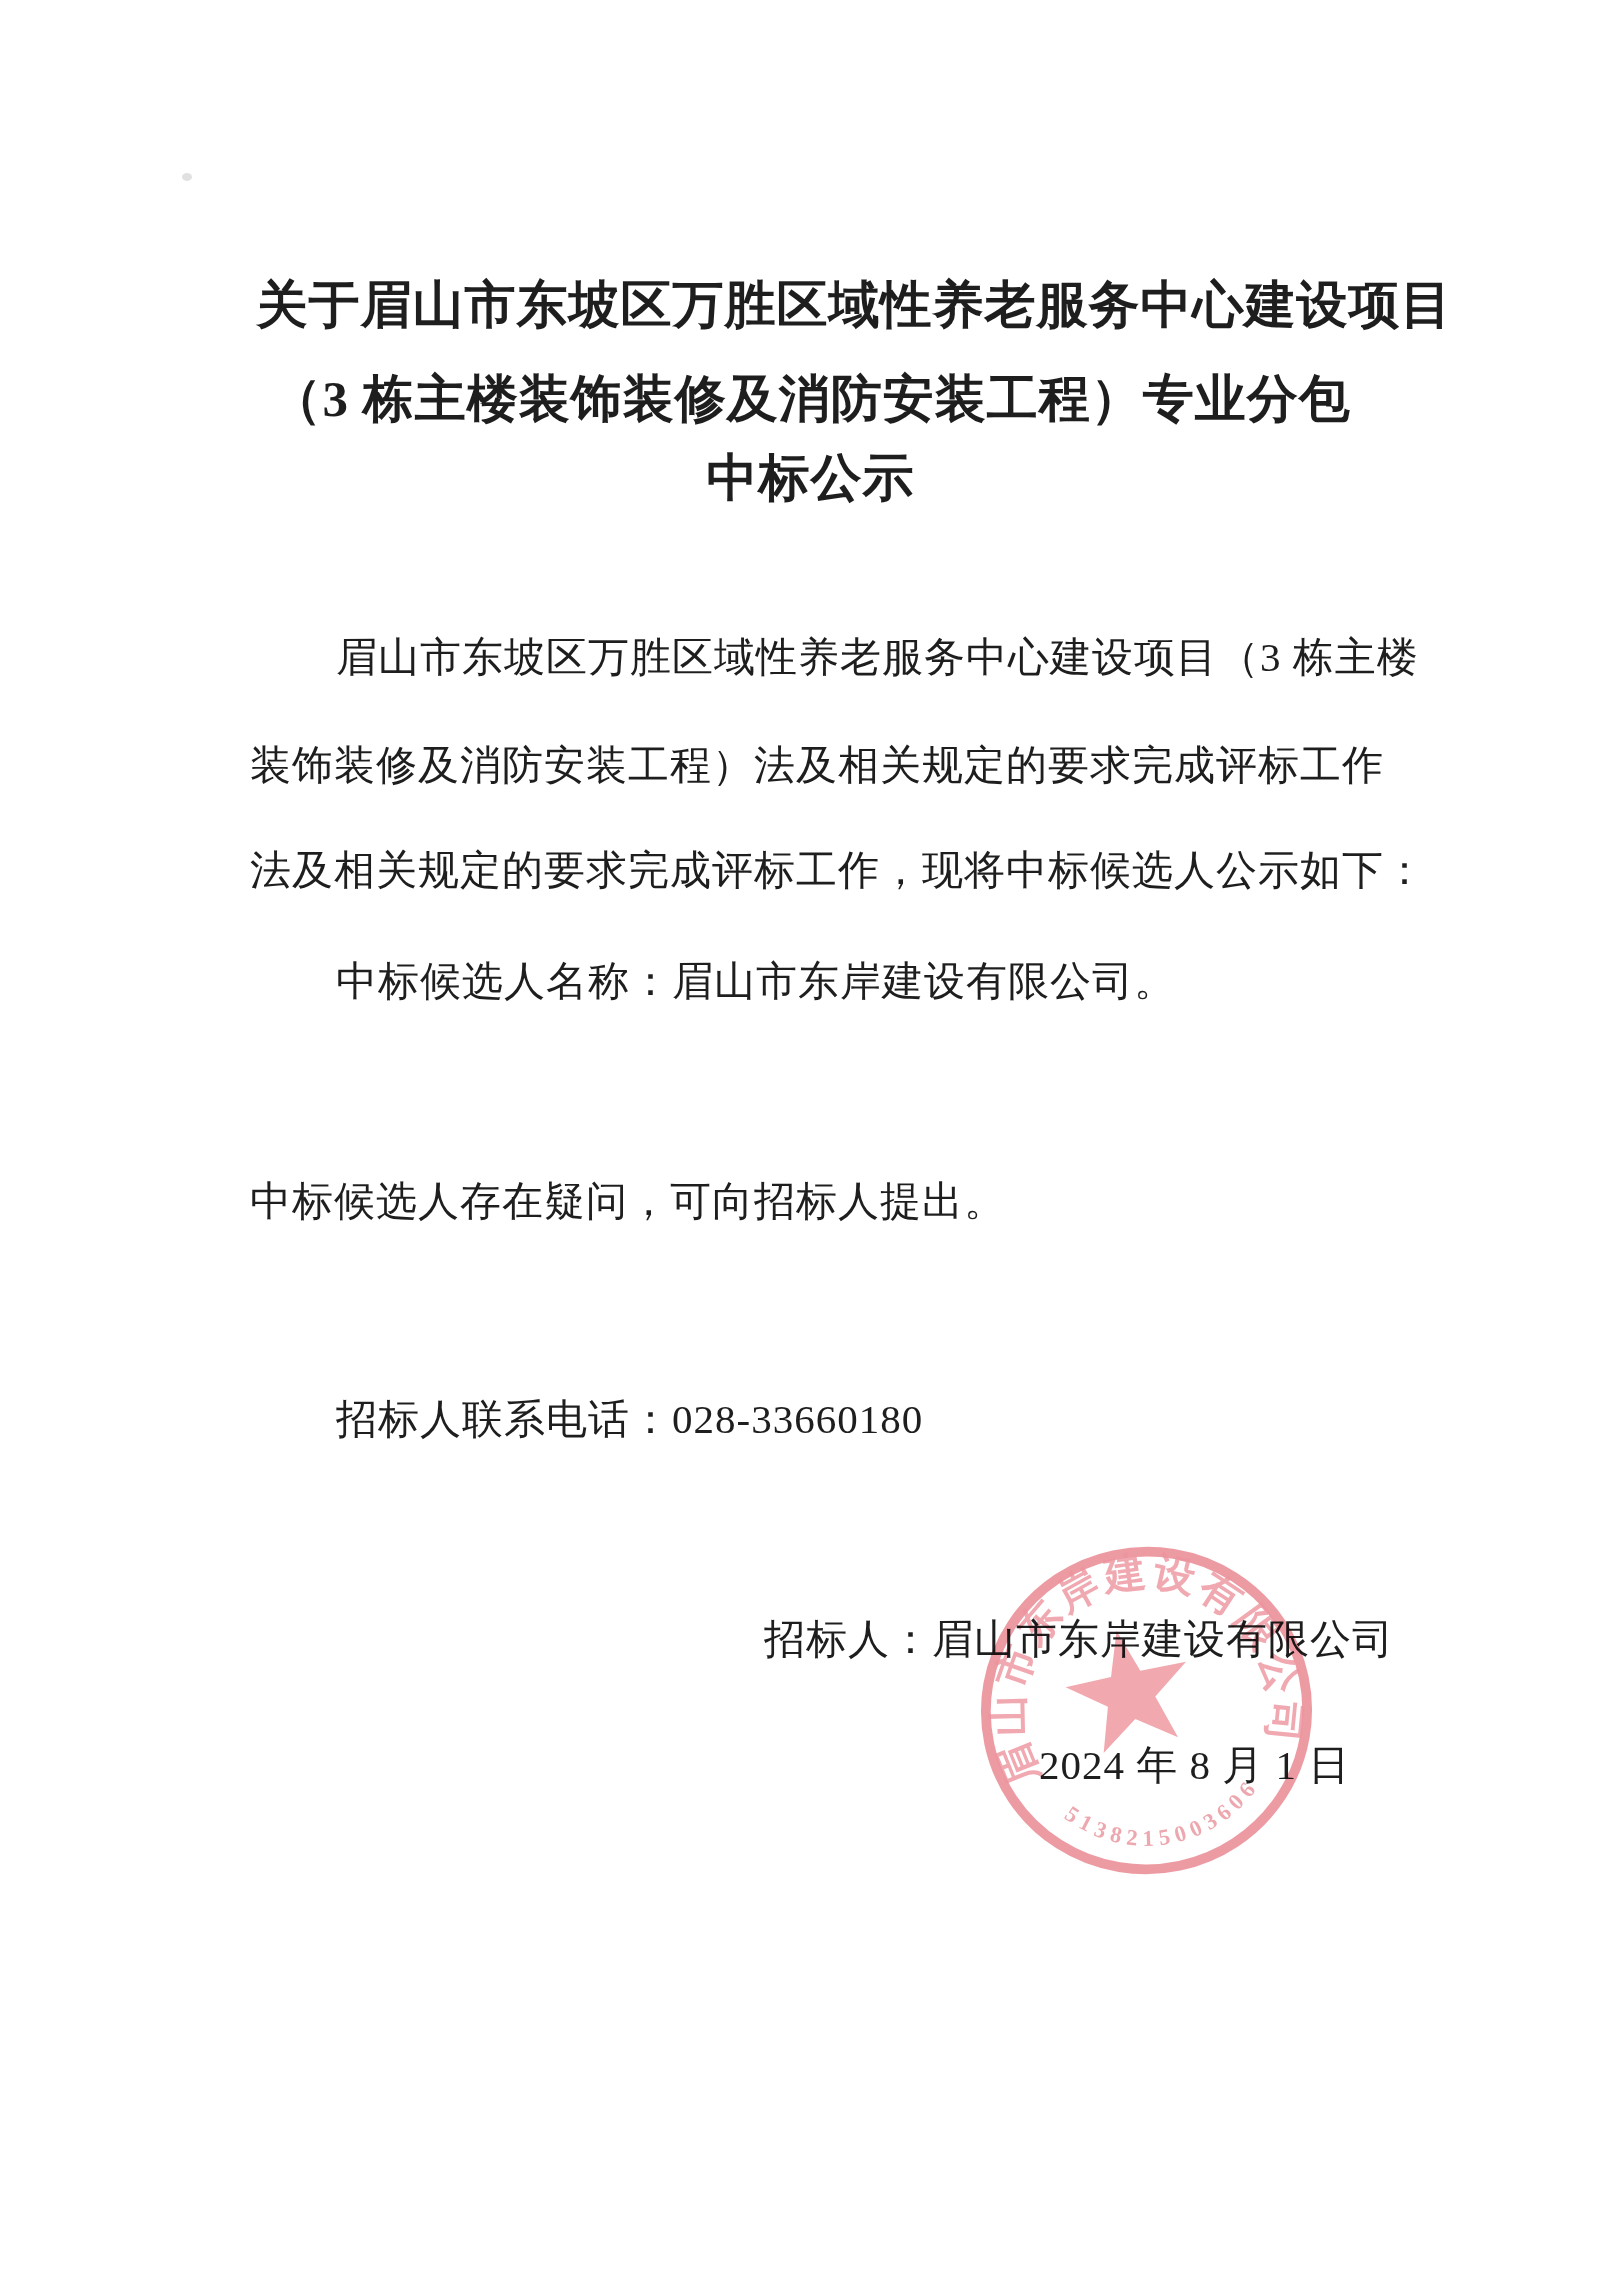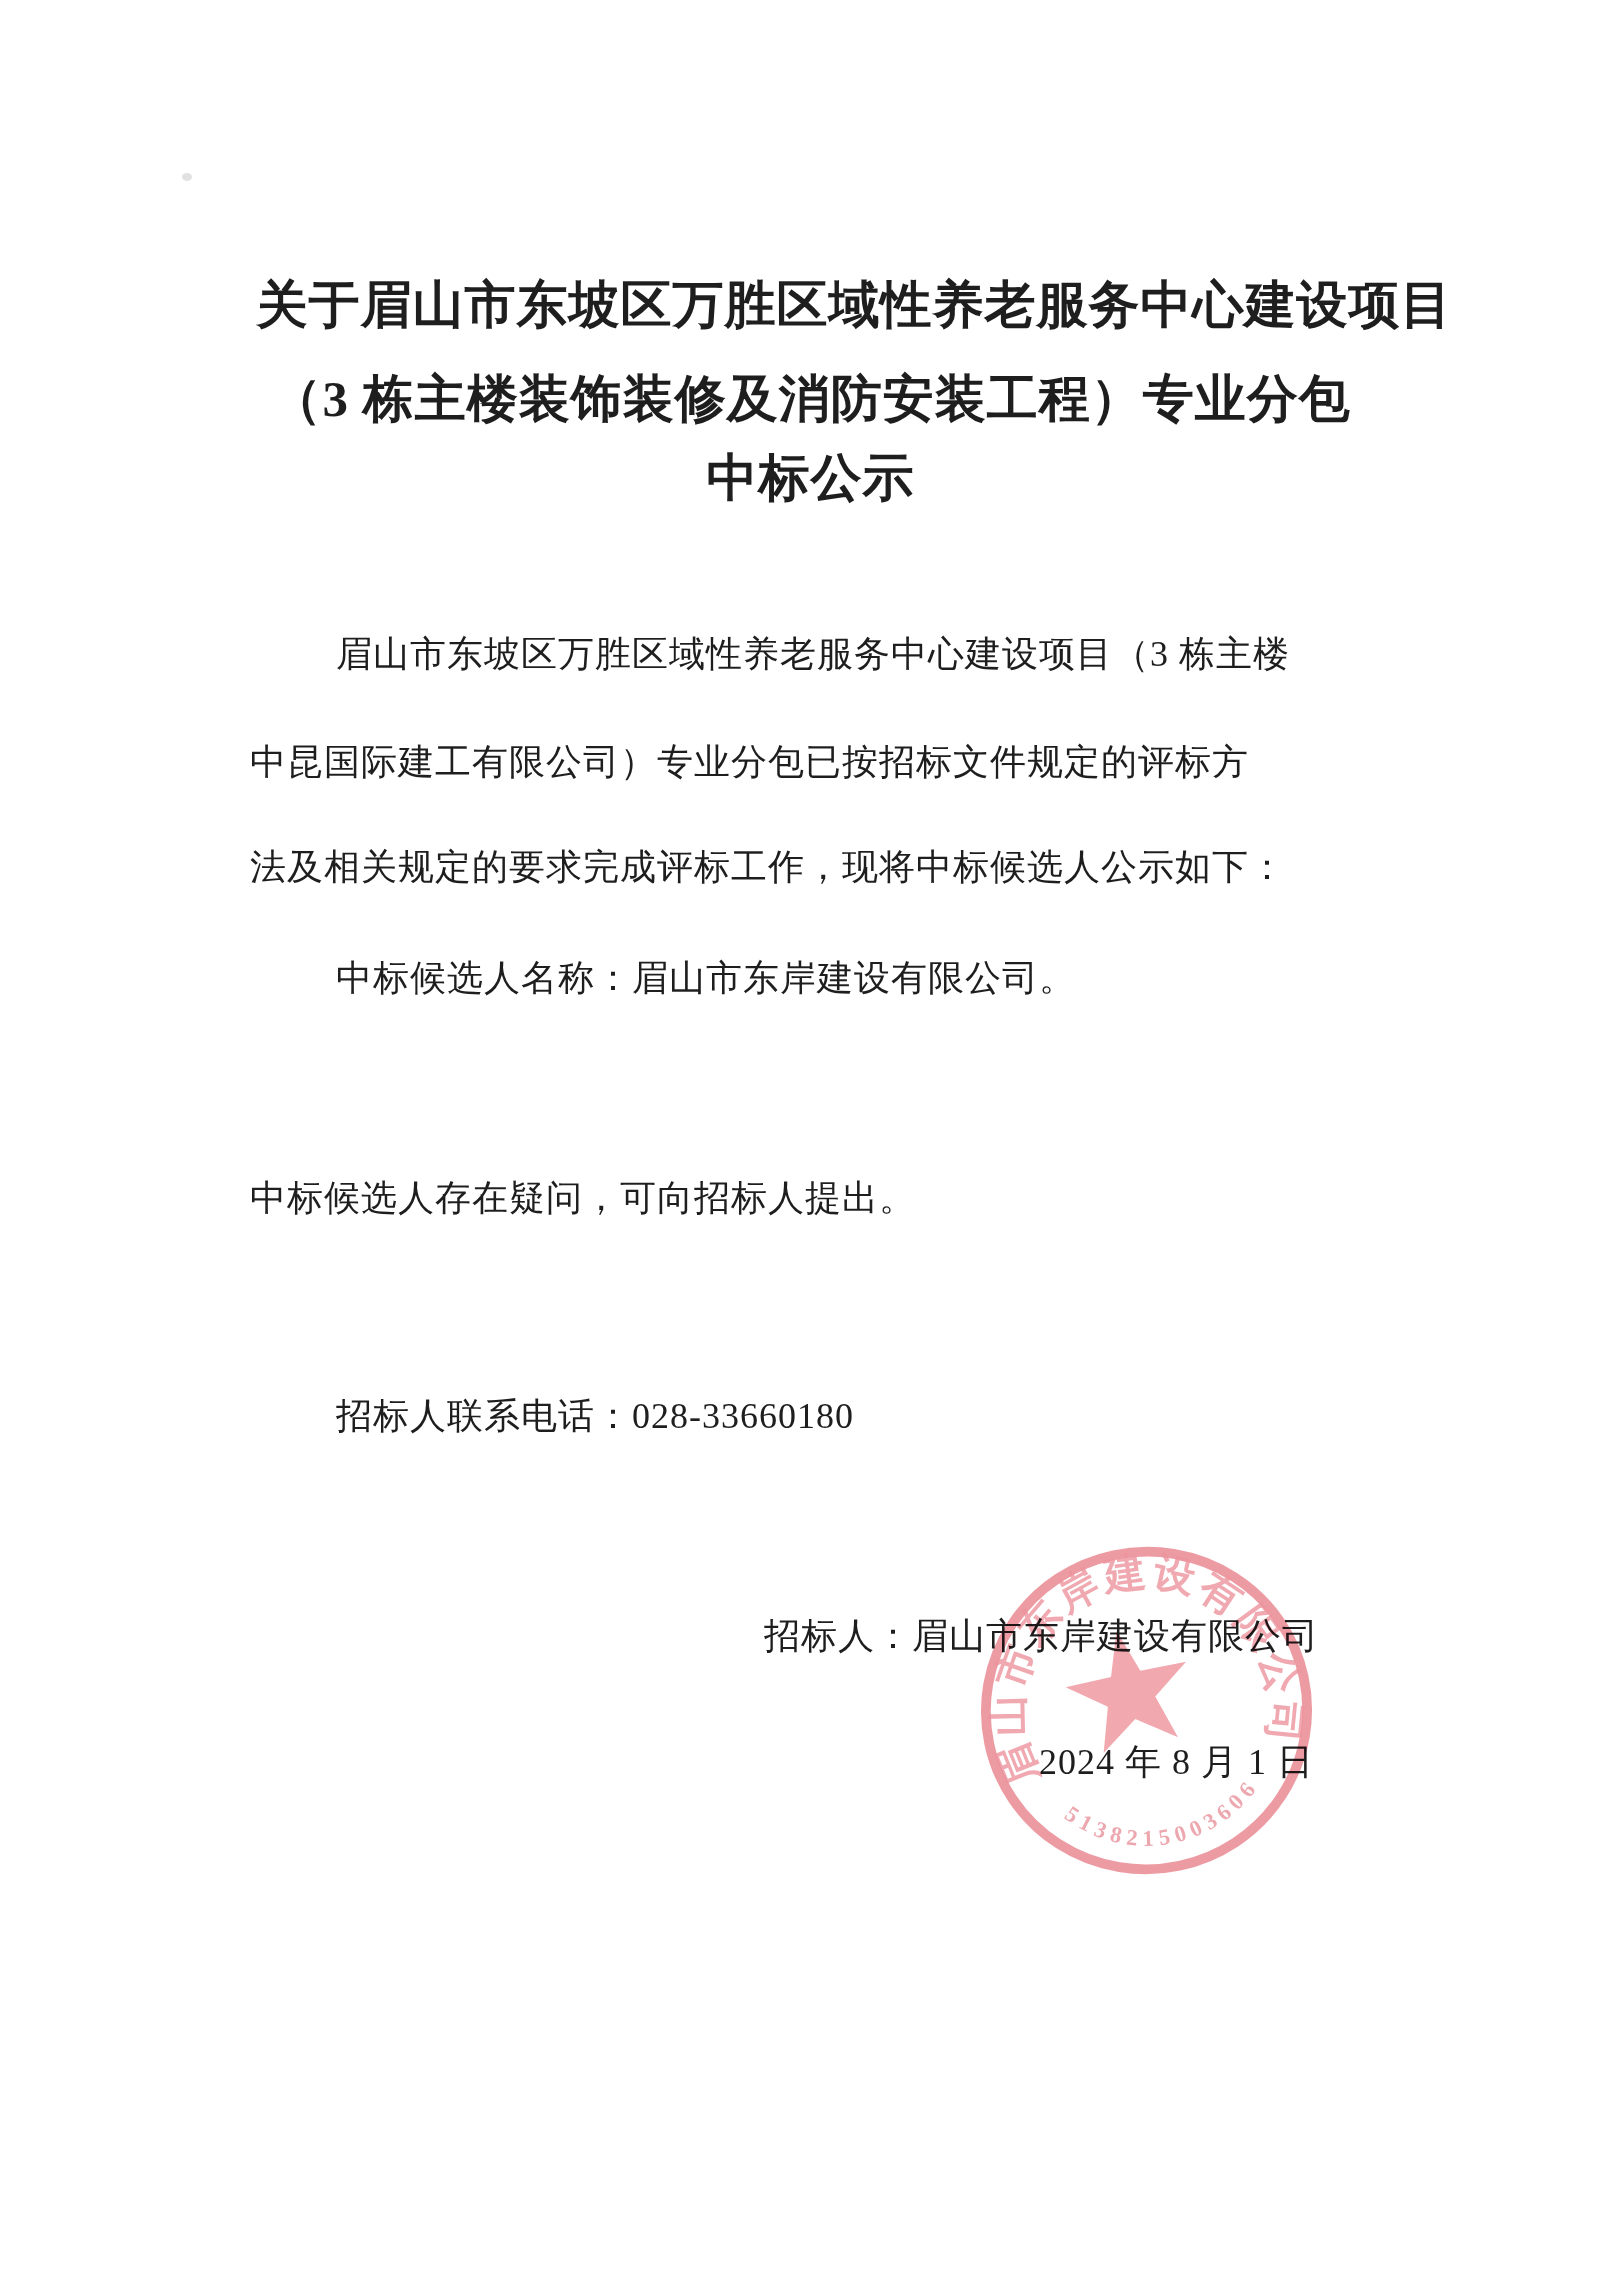--- a/index.html
+++ b/index.html
@@ -30,7 +30,7 @@
     letter-spacing: 1px;
   }
   .body-line {
-    font-size: 36px;
+    font-size: 41px;
     letter-spacing: 1px;
   }
   .speck {

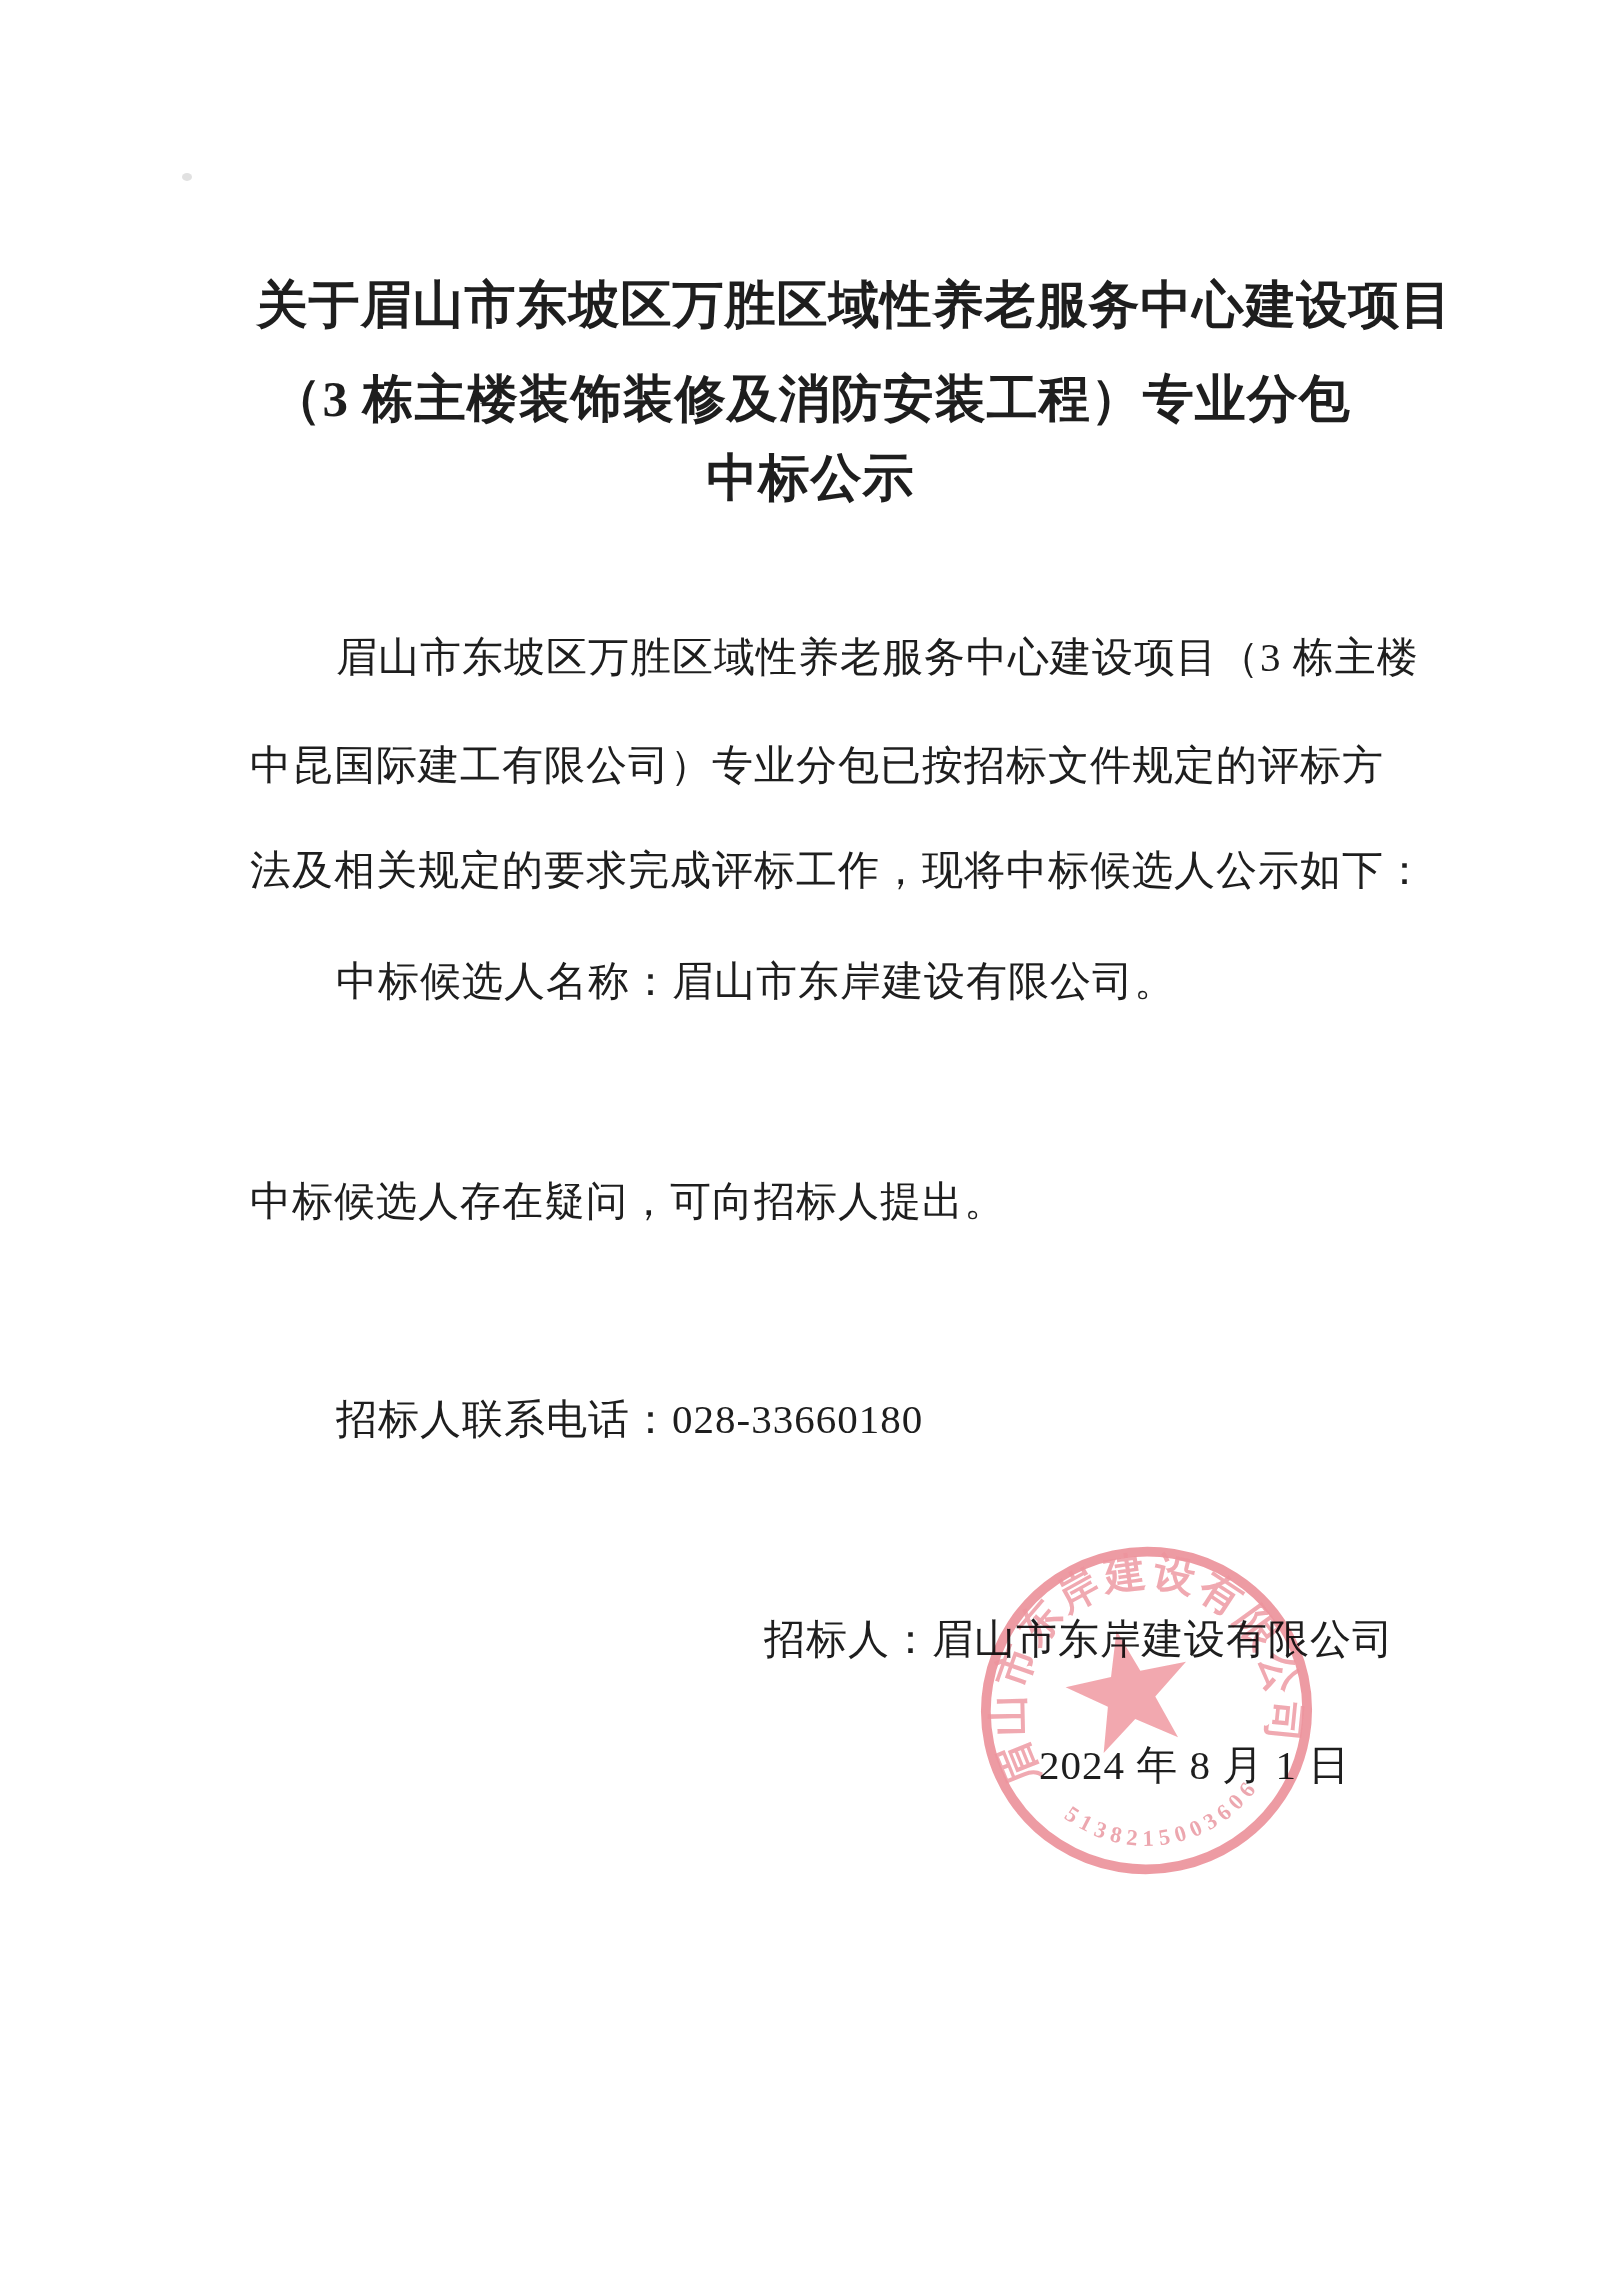--- a/index.html
+++ b/index.html
@@ -80,7 +80,7 @@
   <div class="line title-line" style="top:449px;">中标公示</div>
 
   <div class="line body-line" style="left:336px; top:634px;">眉山市东坡区万胜区域性养老服务中心建设项目（3 栋主楼</div>
-  <div class="line body-line" style="left:250px; top:742px;">中昆国际建工有限公司）专业分包已按招标文件规定的评标方</div>
+  <div class="line body-line" style="left:250px; top:742px;">装饰装修及消防安装工程）法及相关规定的要求完成评标工作</div>
   <div class="line body-line" style="left:250px; top:847px;">法及相关规定的要求完成评标工作，现将中标候选人公示如下：</div>
 
   <div class="line body-line" style="left:336px; top:958px;">中标候选人名称：眉山市东岸建设有限公司。</div>

